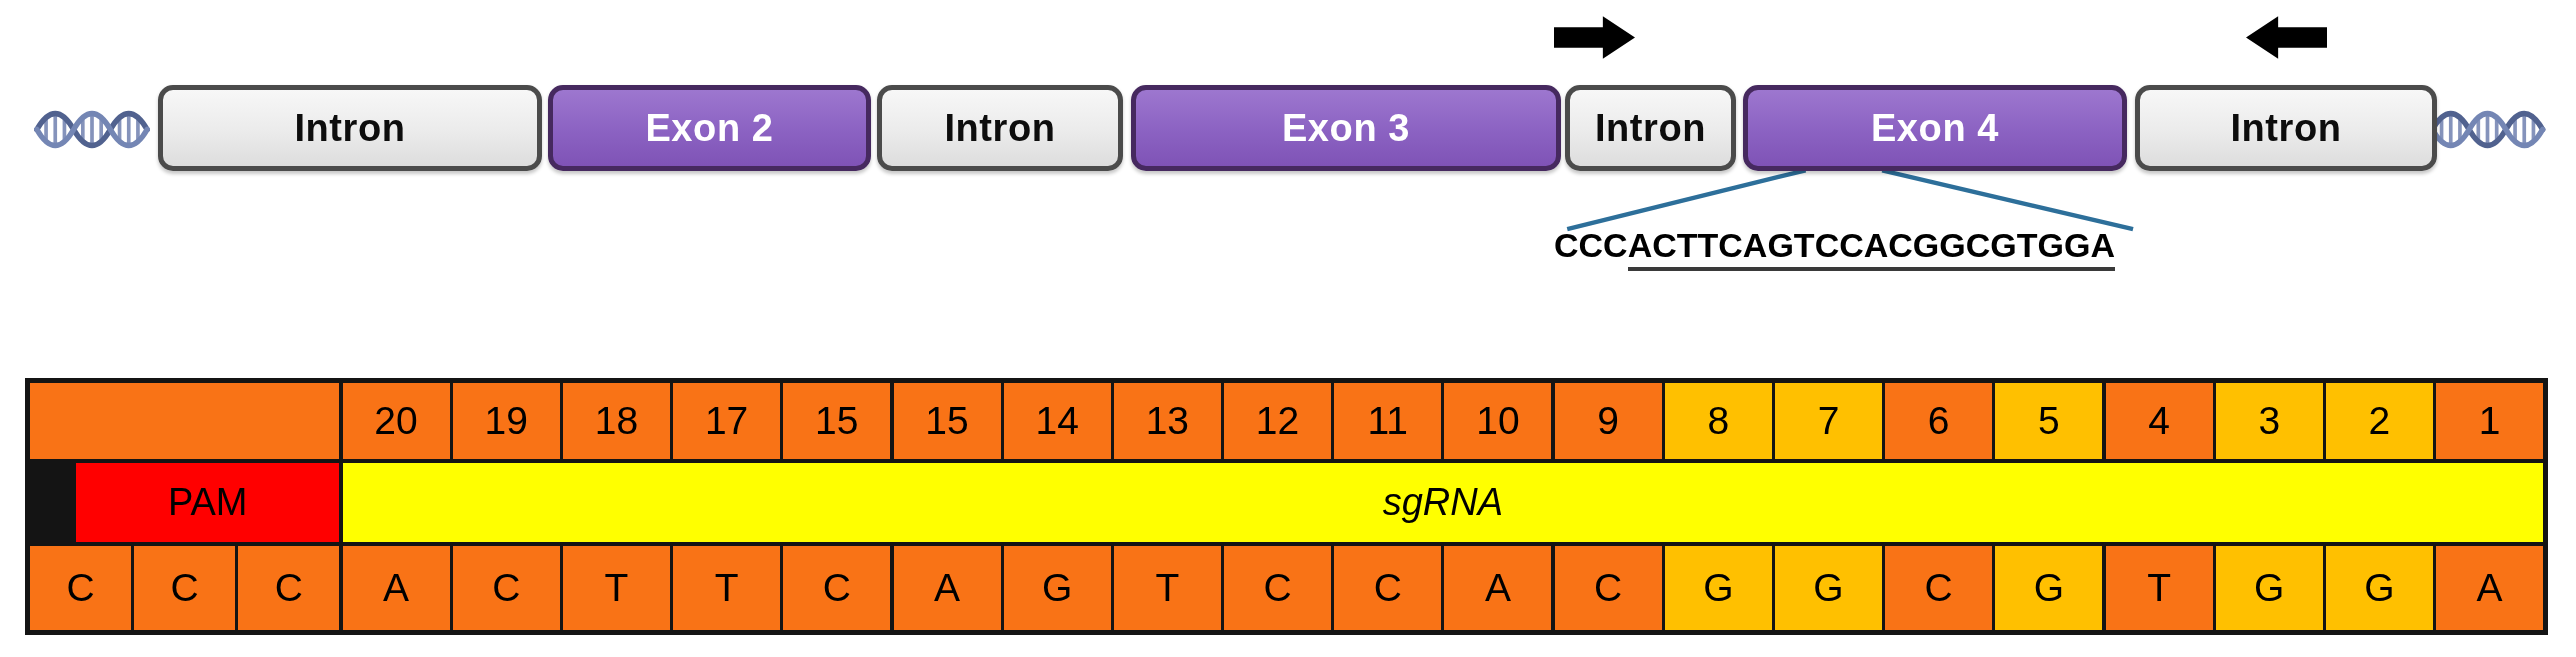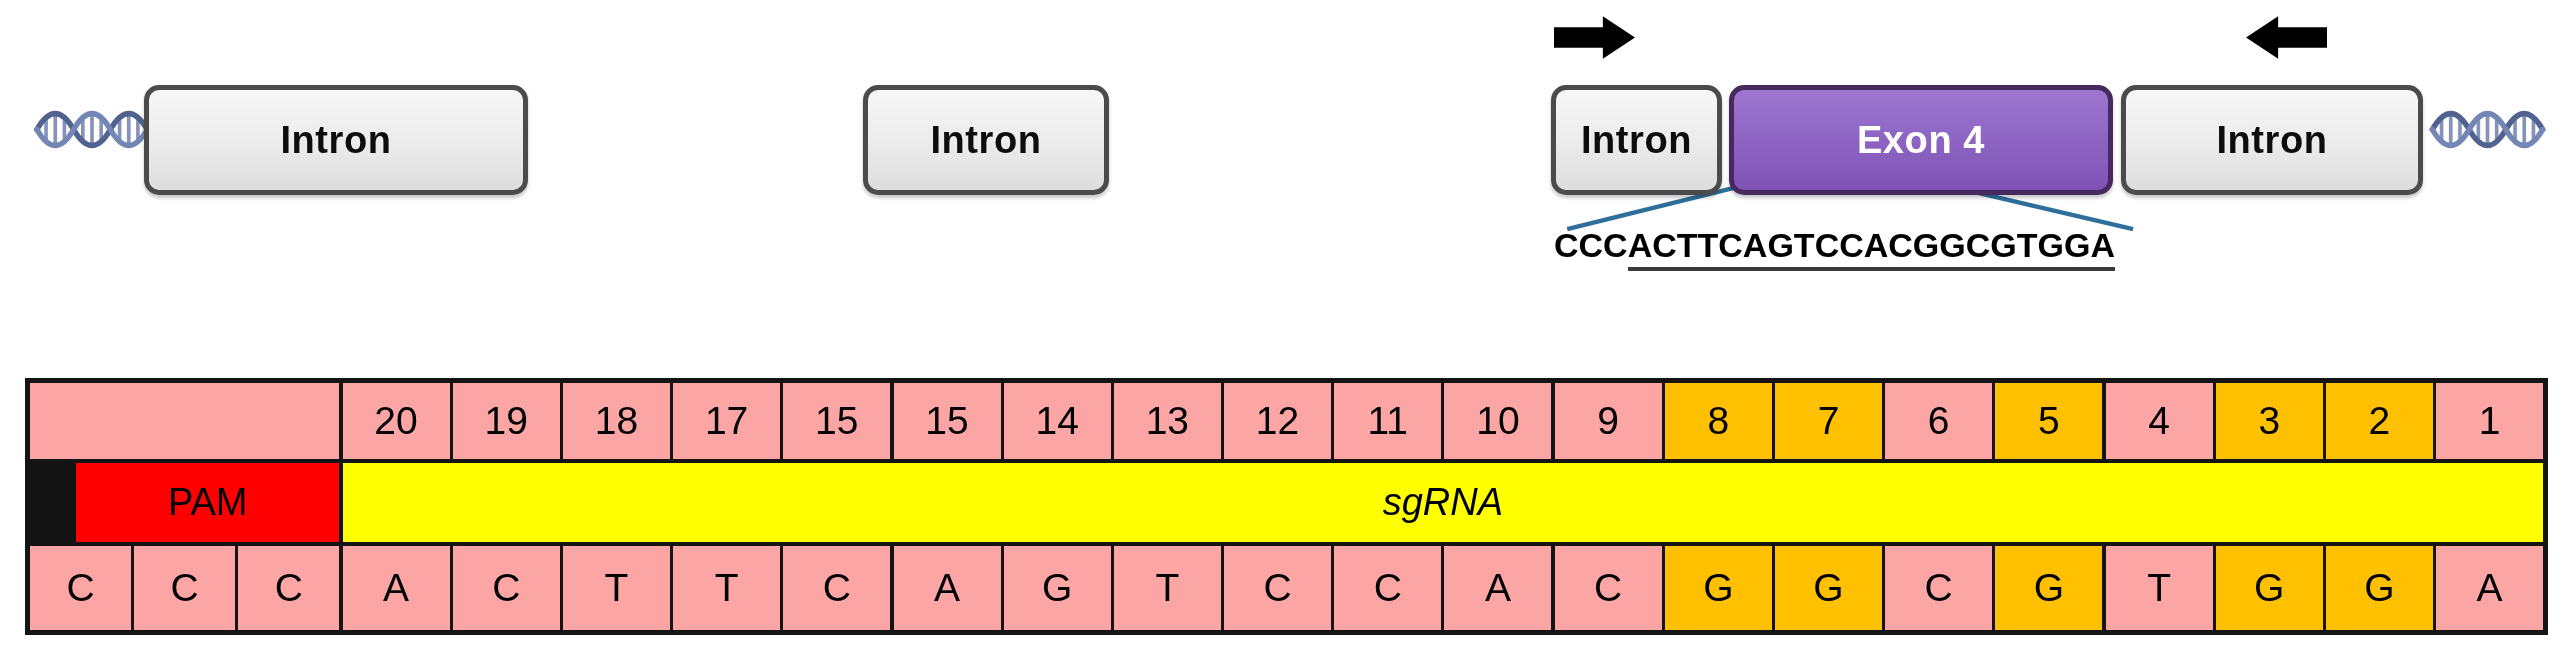--- a/index.html
+++ b/index.html
@@ -20,7 +20,7 @@
   .segment {
     position: absolute;
     top: 85px;
-    height: 110px;
+    height: 86px;
     box-sizing: border-box;
     border-radius: 15px;
     display: flex;
@@ -31,6 +31,7 @@
     letter-spacing: 0.6px;
     z-index: 2;
     box-shadow: 0 2.5px 3.8px rgba(0,0,0,0.22);
+    margin-left: 14px;
   }
   .segment.intron {
     background: linear-gradient(180deg, #f7f7f7 0%, #ebebeb 55%, #dddddd 100%);

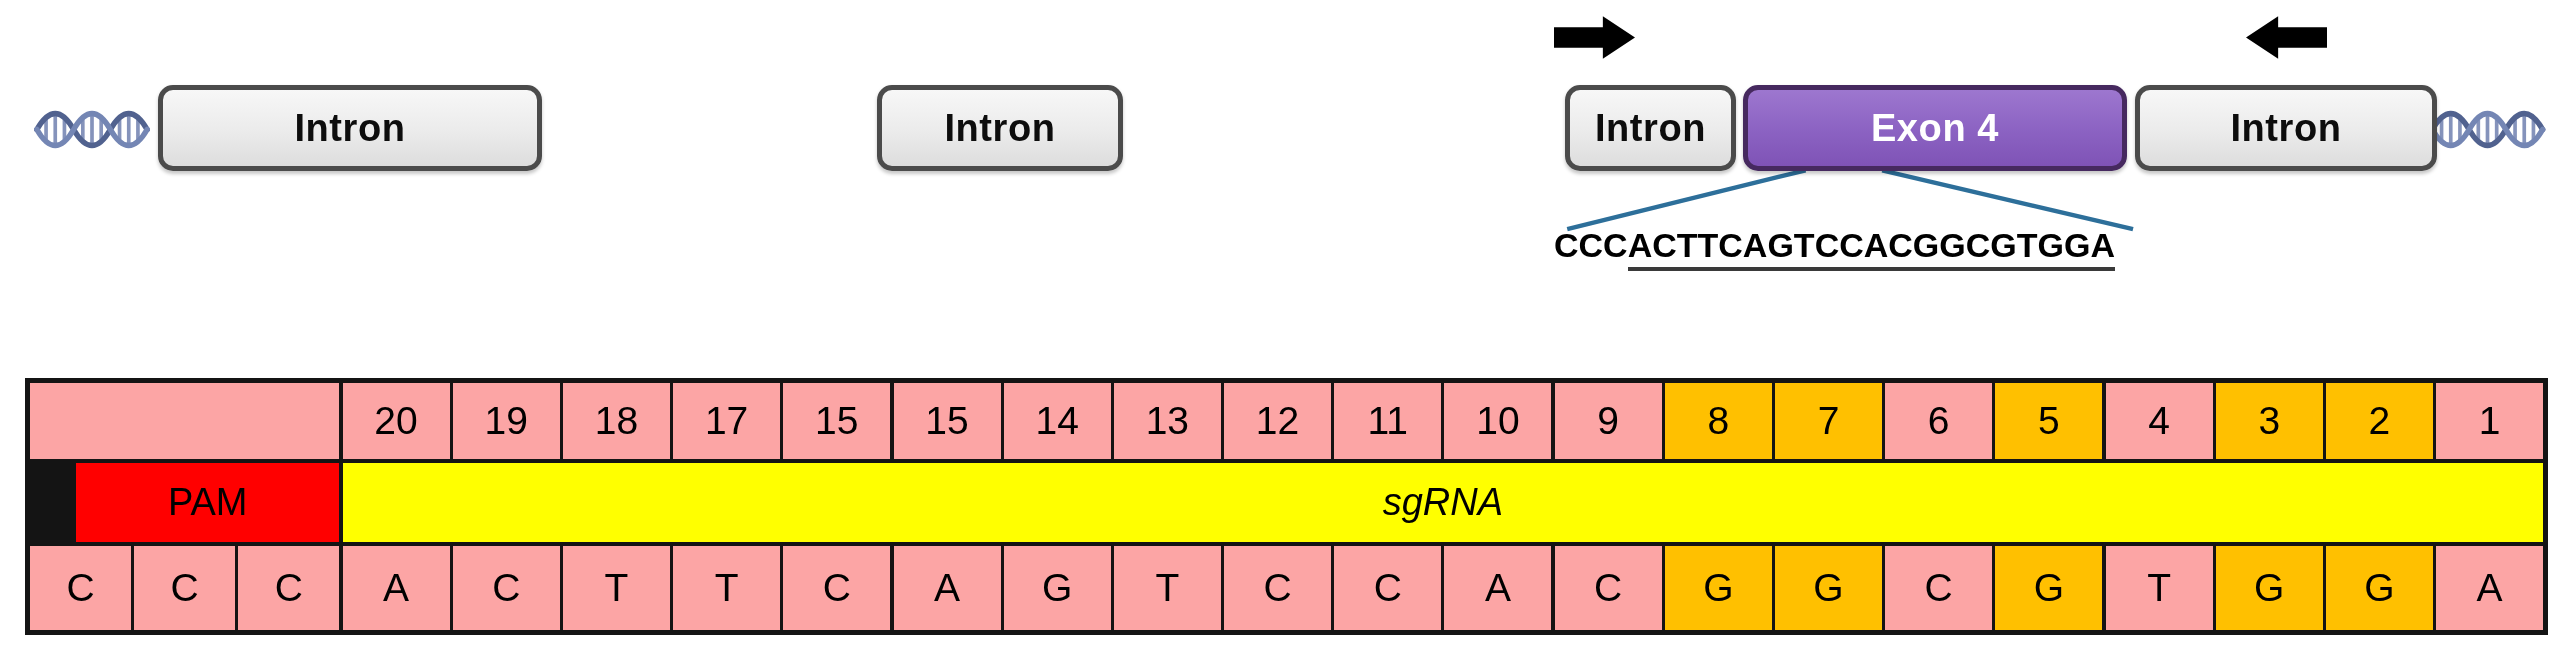--- a/index.html
+++ b/index.html
@@ -115,6 +115,9 @@
 
   <div class="segment intron" style="left:144px; width:384px">
     <span>Intron</span>
+  </div>
+  <div class="segment exon" style="left:534px; width:323px">
+    <span>Exon 2</span>
   </div>
   <div class="segment intron" style="left:863px; width:246px">
     <span>Intron</span>

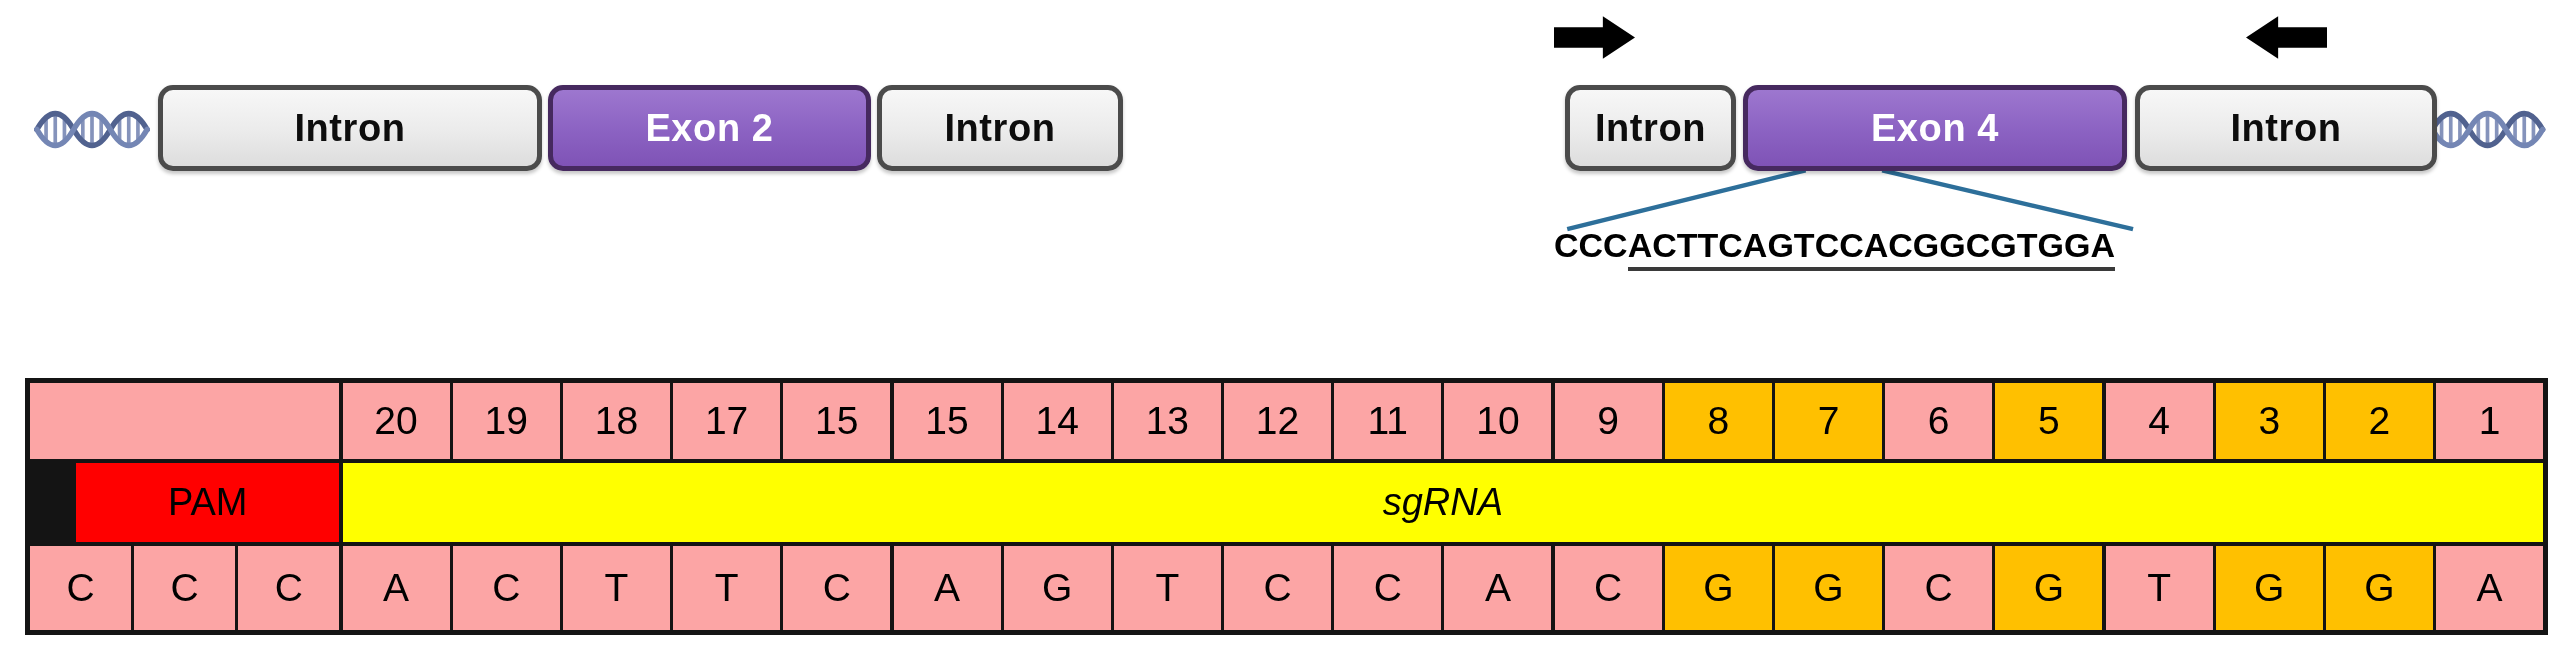--- a/index.html
+++ b/index.html
@@ -121,6 +121,9 @@
   </div>
   <div class="segment intron" style="left:863px; width:246px">
     <span>Intron</span>
+  </div>
+  <div class="segment exon" style="left:1117px; width:430px">
+    <span>Exon 3</span>
   </div>
   <div class="segment intron" style="left:1551px; width:171px">
     <span>Intron</span>

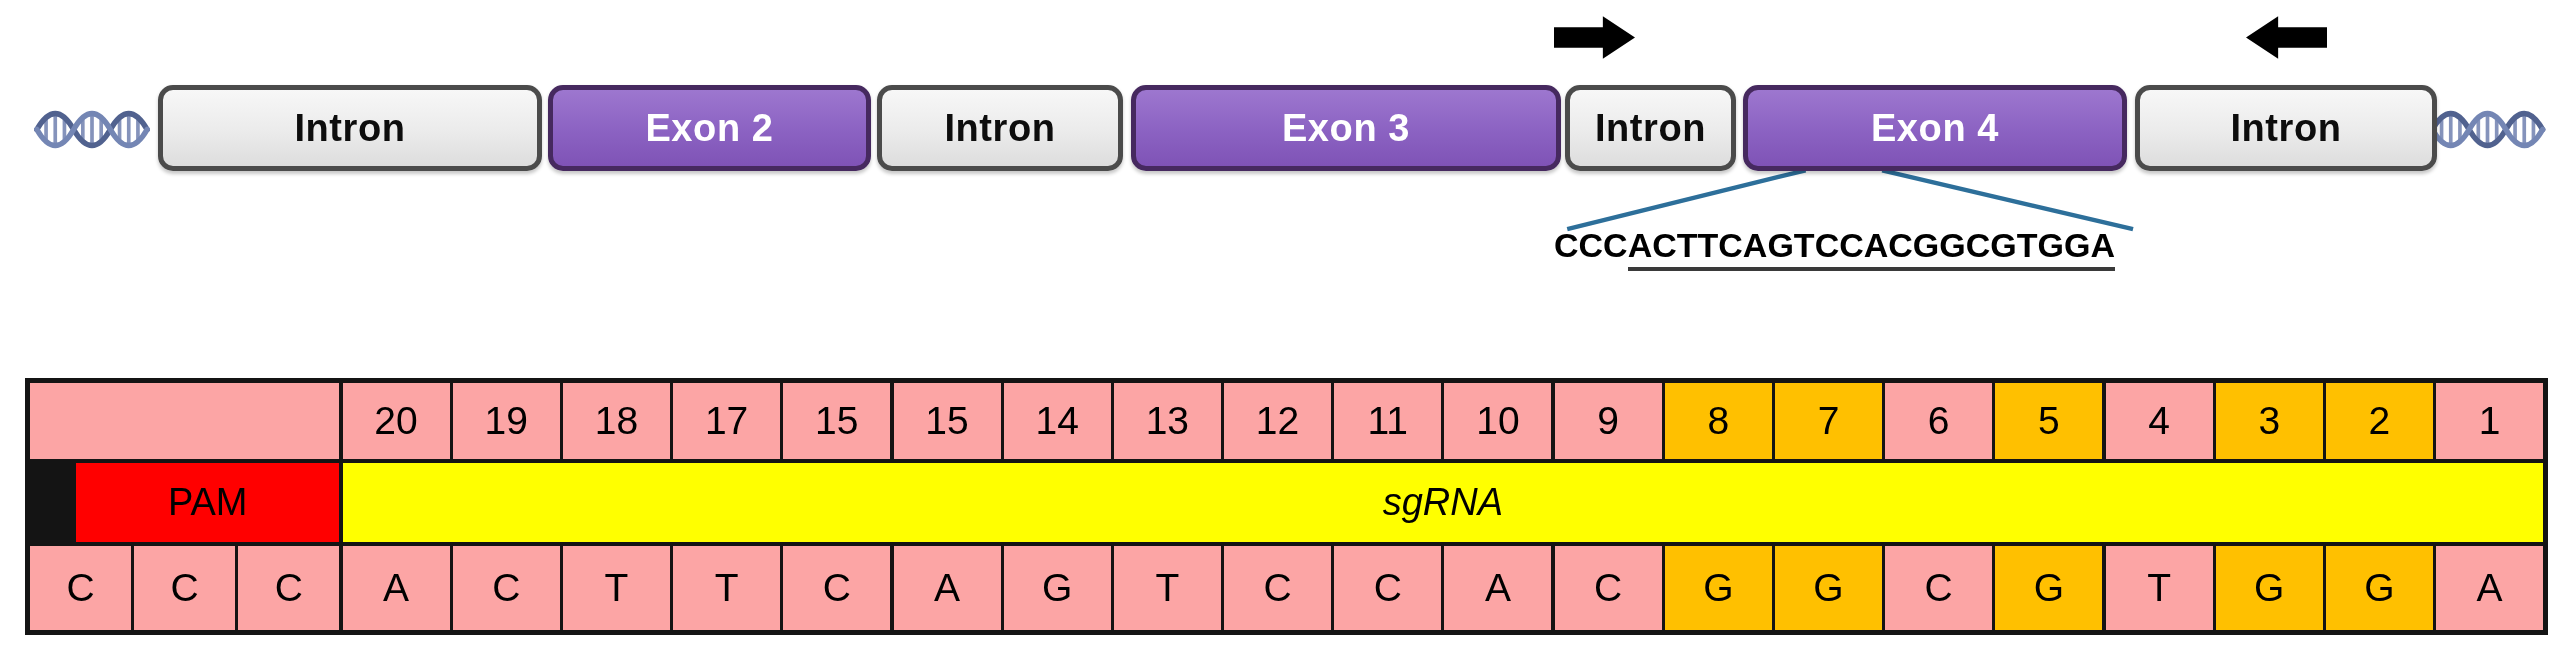--- a/index.html
+++ b/index.html
@@ -79,7 +79,7 @@
     border: 5.7px solid #141414;
   }
   .t-cell {
-    background: #fca5a5;
+    background: #f97316;
     display: flex;
     align-items: center;
     justify-content: center;

